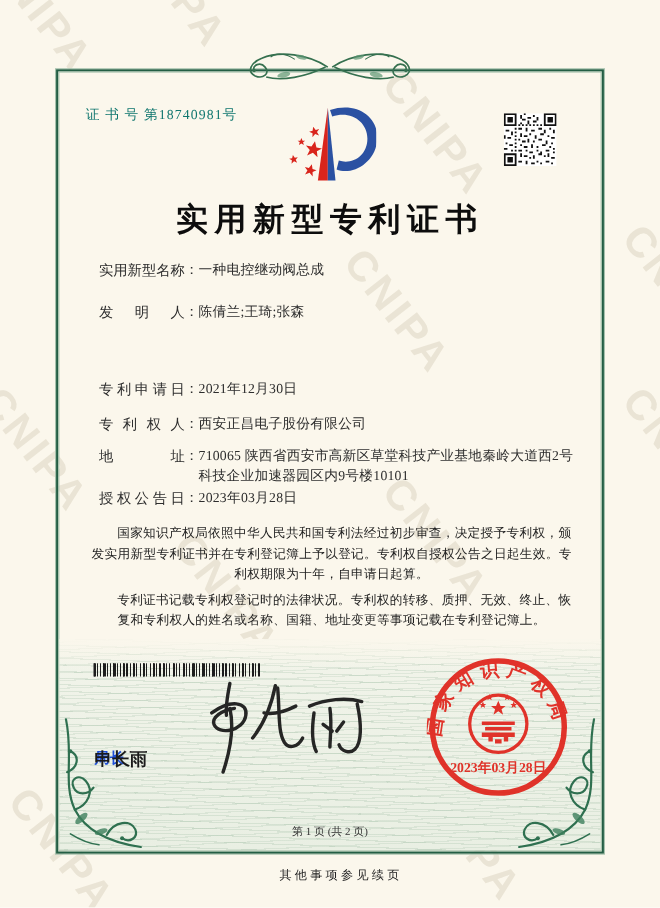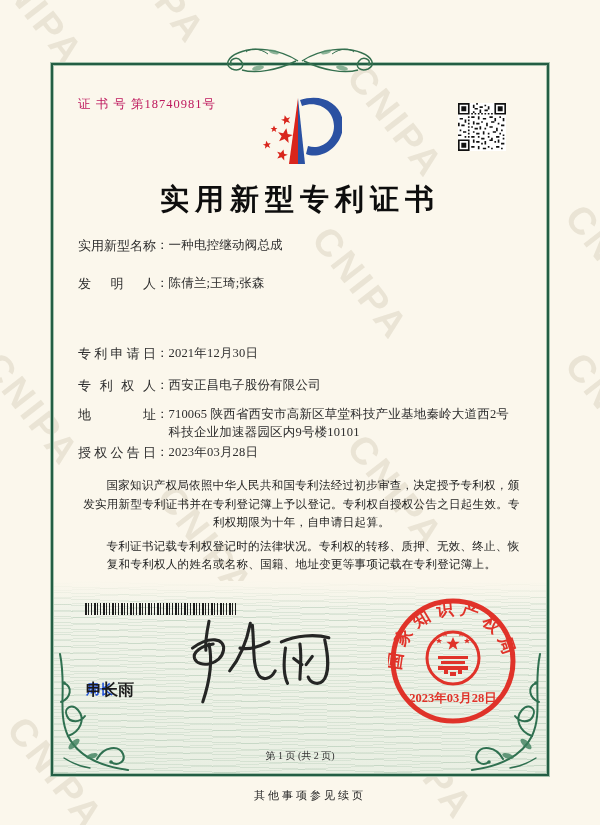--- a/index.html
+++ b/index.html
@@ -26,7 +26,7 @@
       background:linear-gradient(#fbf7ec,rgba(251,247,236,0));}
 
   
-  .cert-no{position:absolute;left:78px;top:96px;font-size:12.5px;letter-spacing:1px;color:#be185d;}
+  .cert-no{position:absolute;left:78px;top:96px;font-size:12.5px;letter-spacing:1px;color:#0f766e;}
   .logo{position:absolute;left:258px;top:92px;}
   .qr{position:absolute;left:458px;top:103px;}
   .title{position:absolute;left:0;top:180px;width:100%;text-align:center;

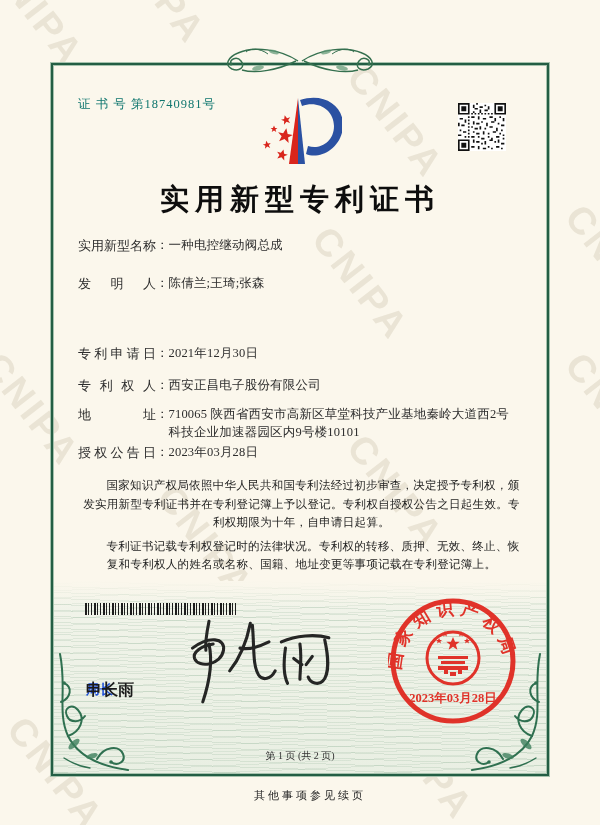--- a/index.html
+++ b/index.html
@@ -33,7 +33,7 @@
          font-size:29px;font-weight:bold;letter-spacing:6px;color:#0d0d0d;}
 
   
-  .frow{position:absolute;left:78px;width:446px;font-size:12.5px;color:#2d2d2d;}
+  .frow{position:absolute;left:90px;width:446px;font-size:12.5px;color:#2d2d2d;}
   .flabel{display:inline-block;width:78px;font-size:13px;text-align:justify;text-align-last:justify;vertical-align:top;}
   .colon{vertical-align:top;}
   .fvalue{display:inline-block;vertical-align:top;letter-spacing:.2px;}

